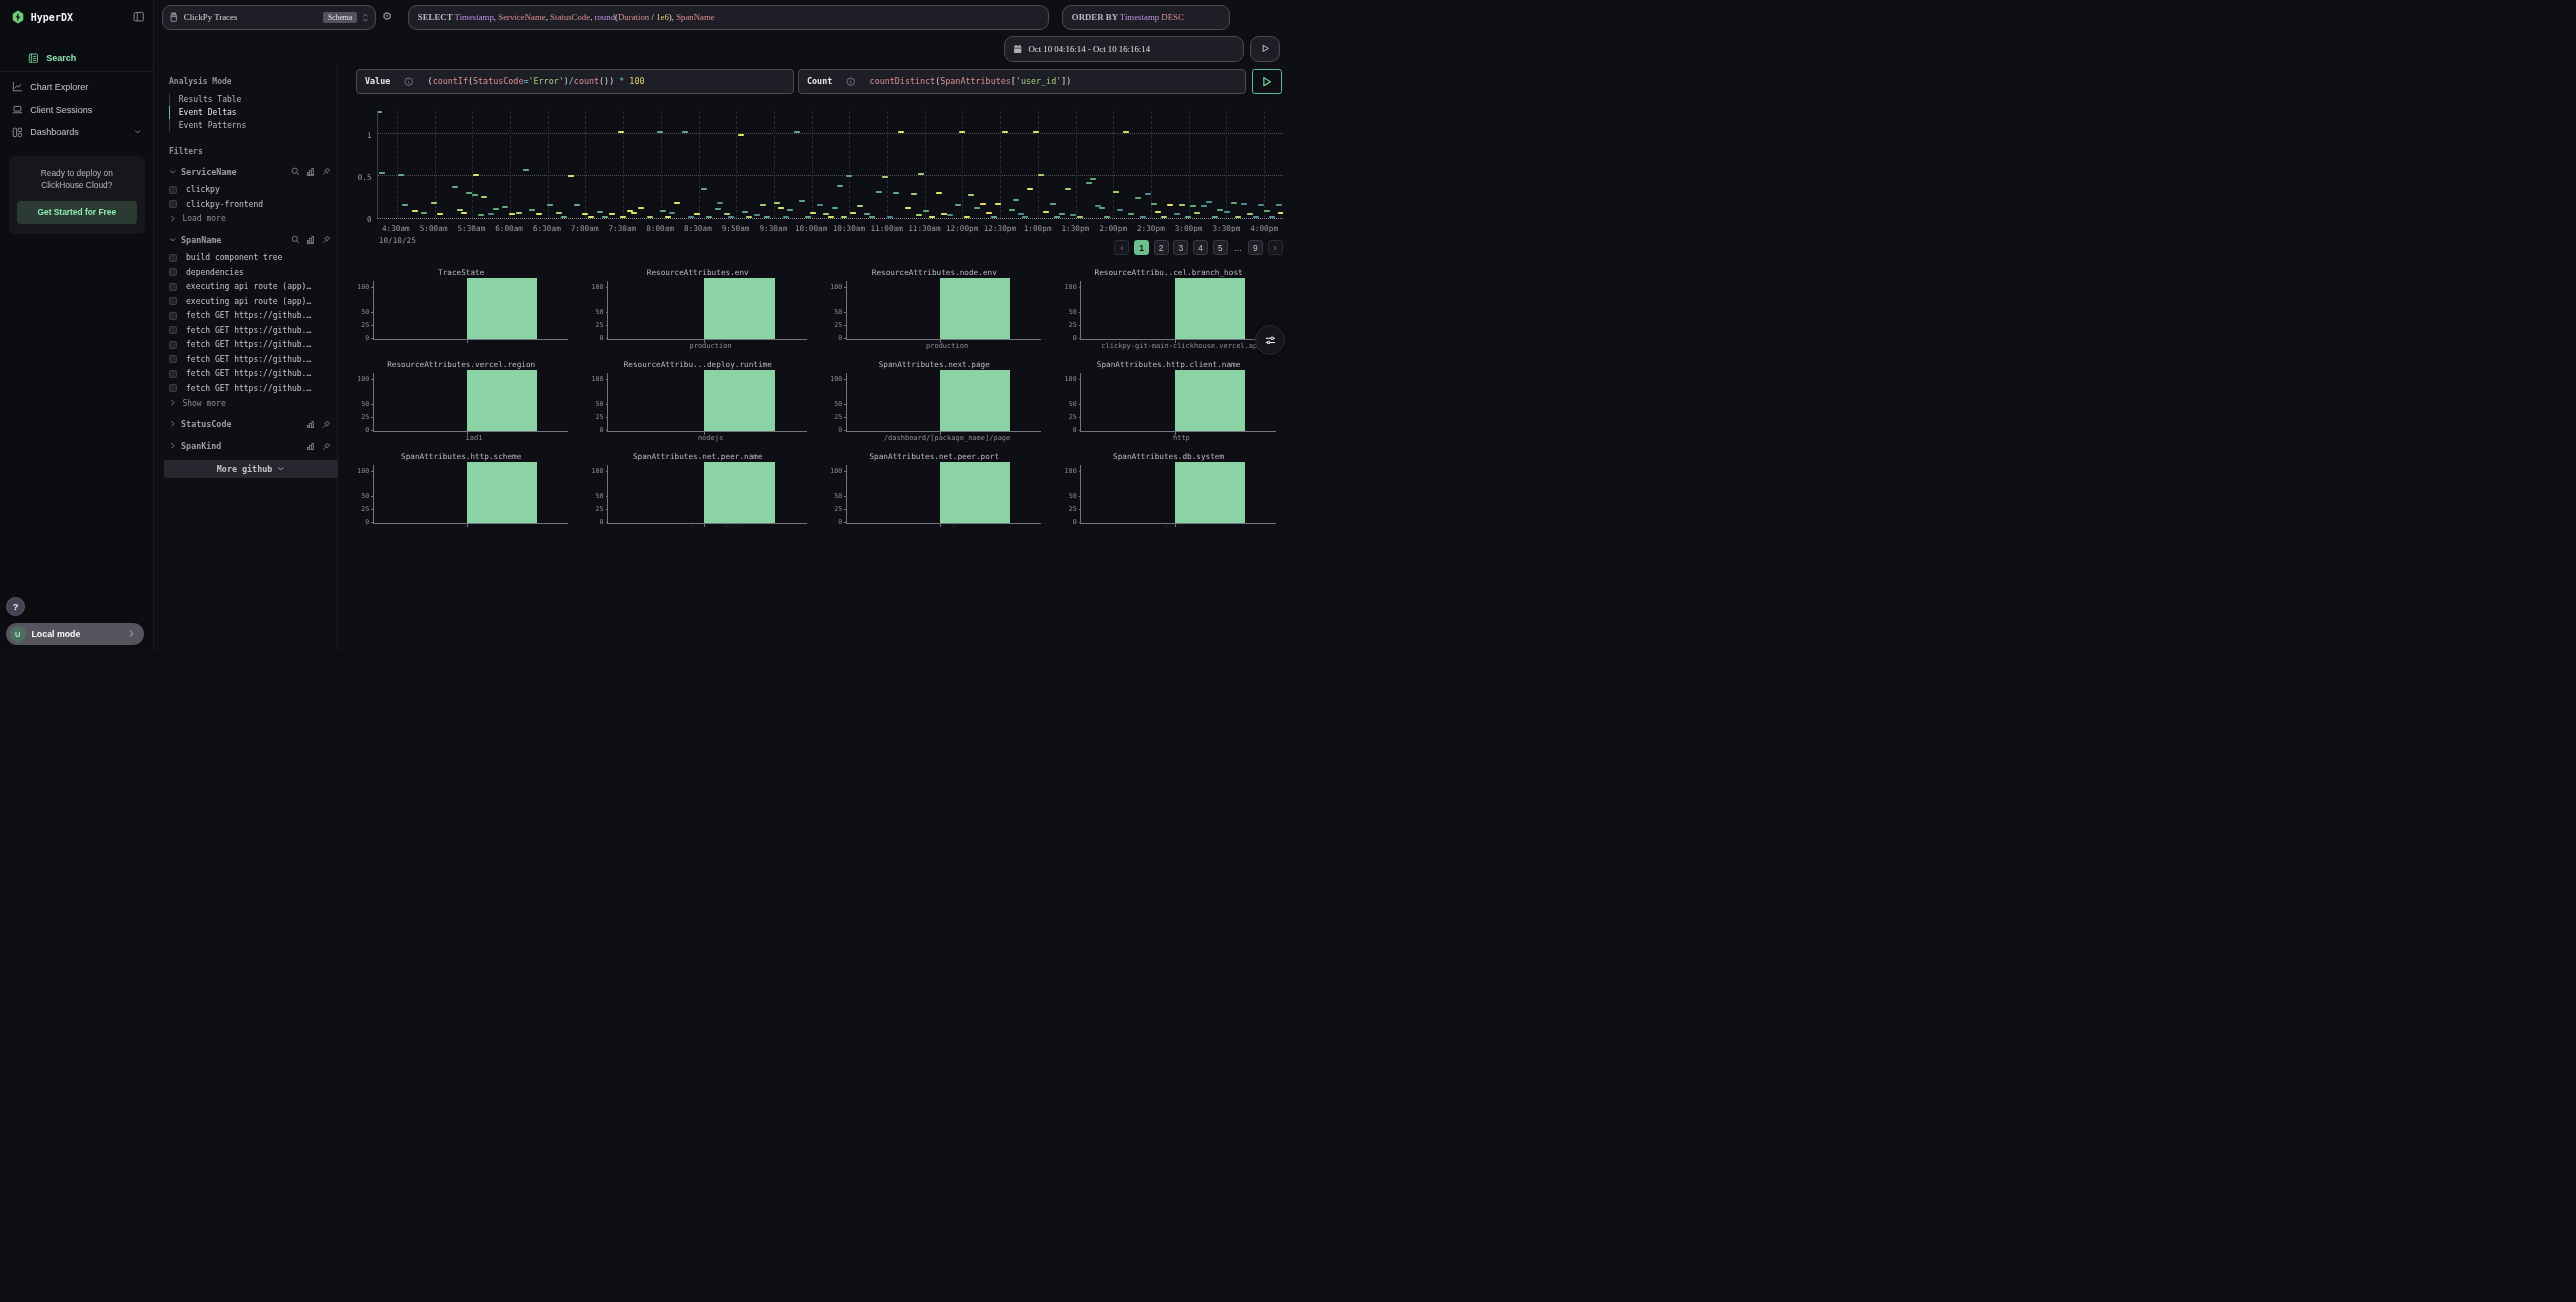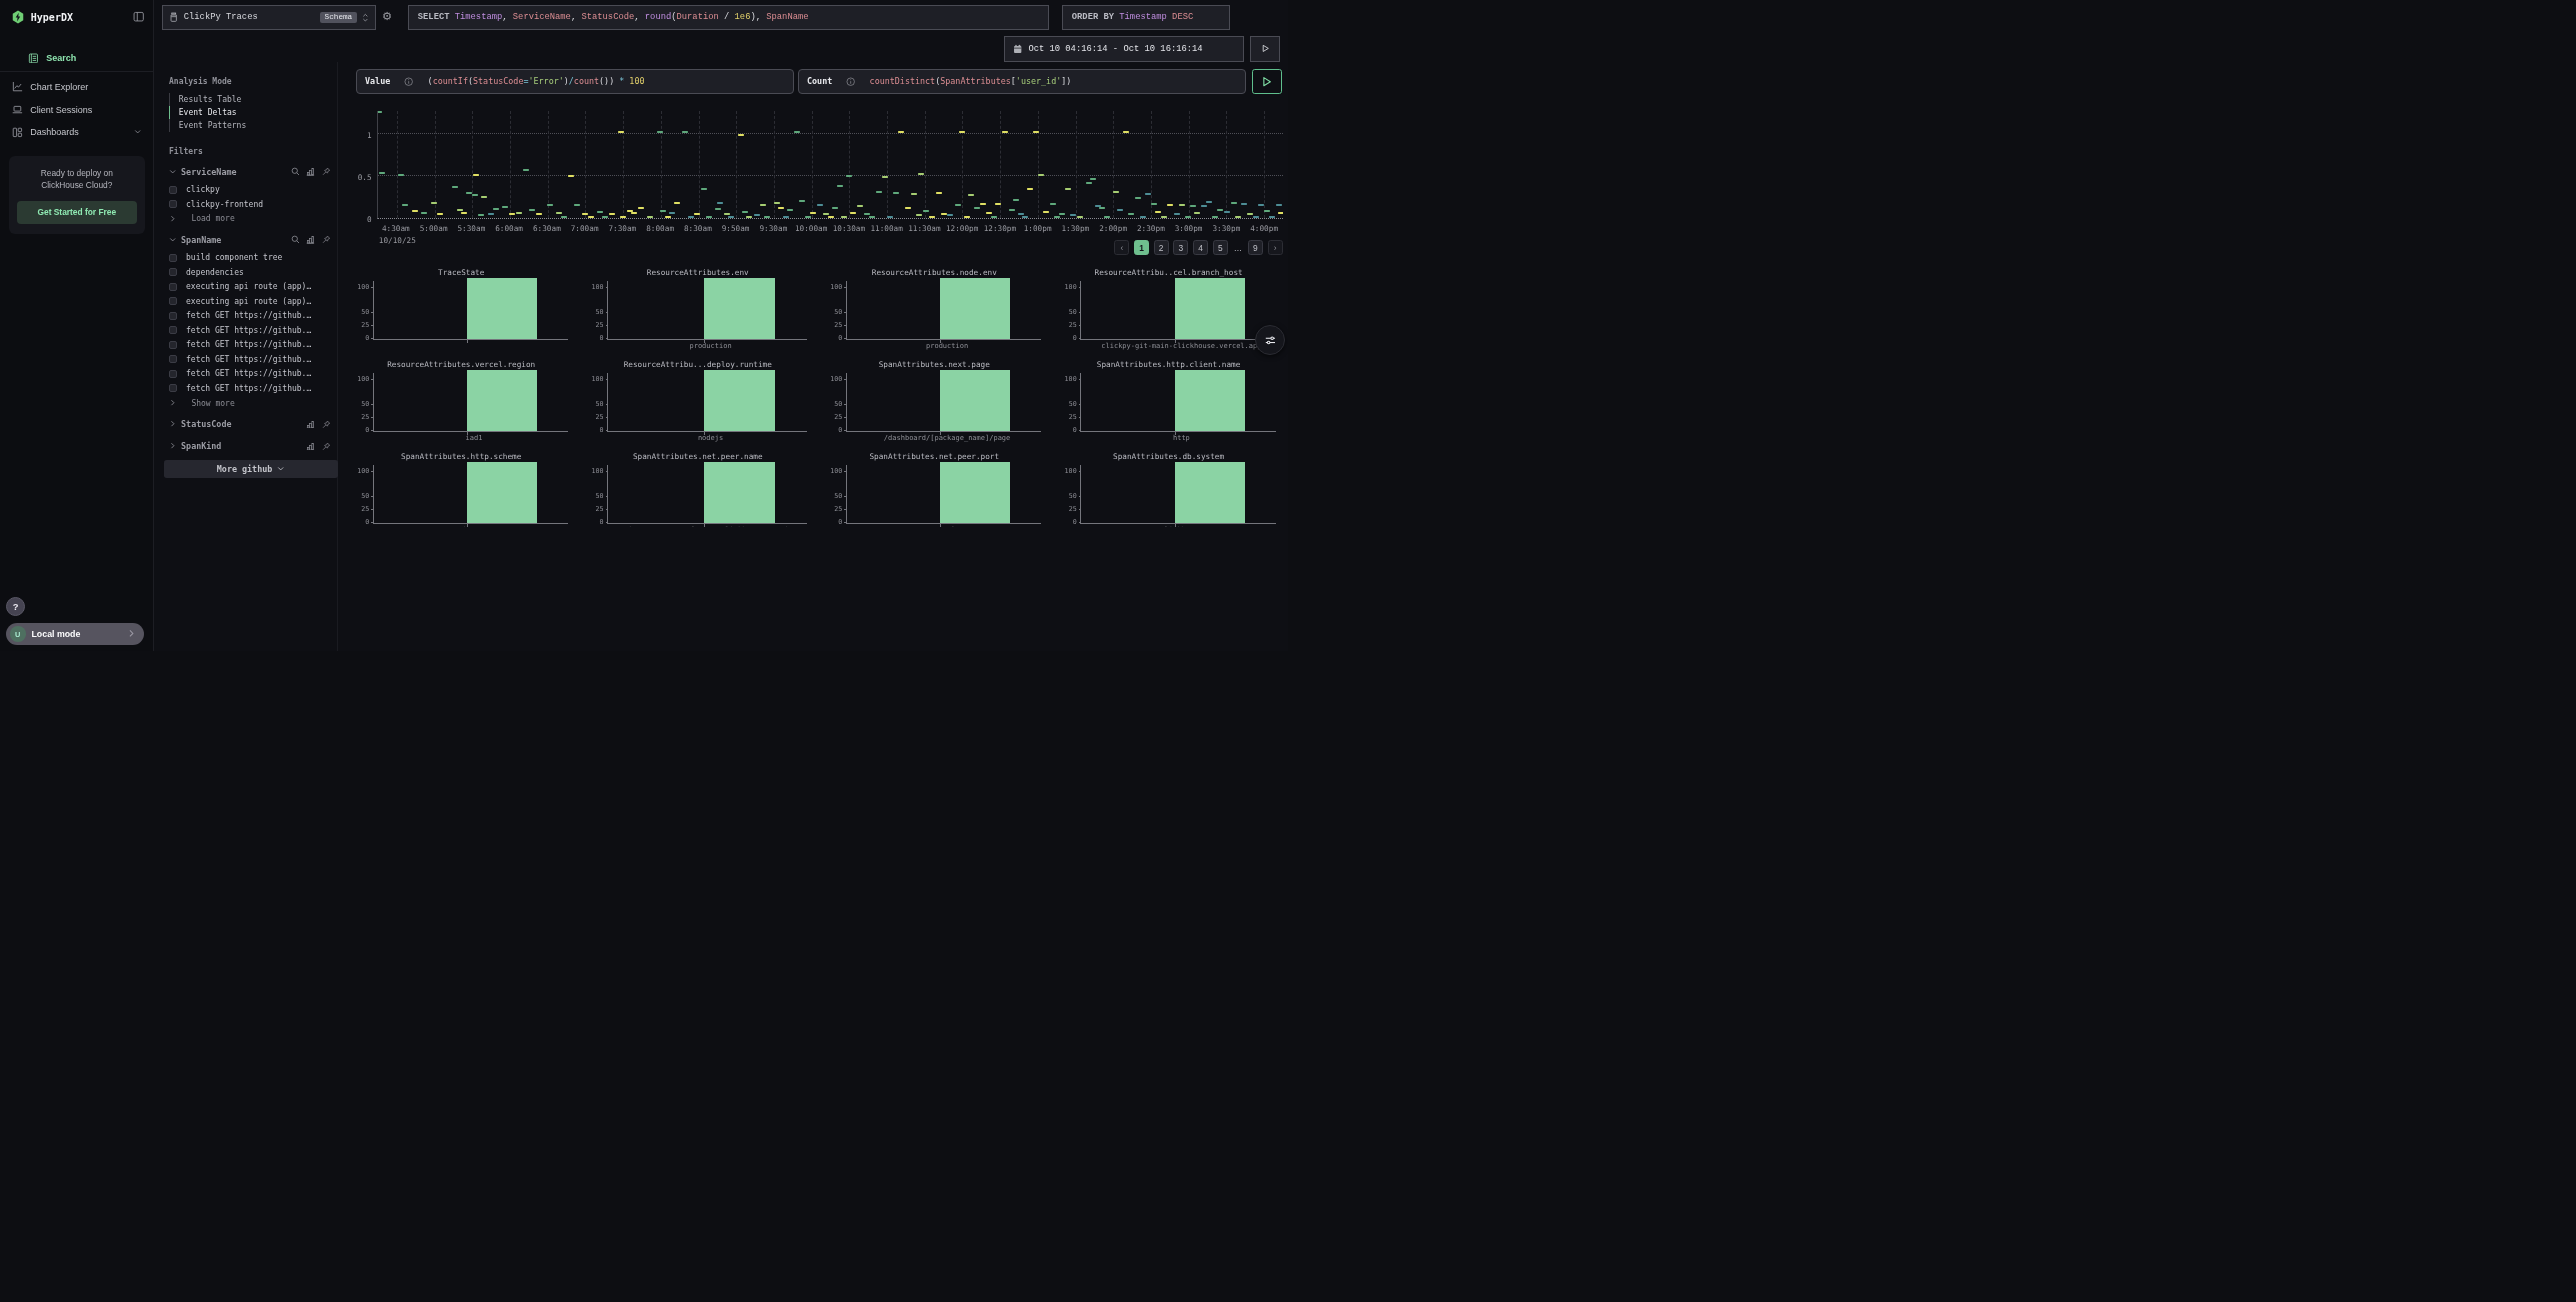--- a/index.html
+++ b/index.html
@@ -31,8 +31,8 @@
   .user-label{font-size:8.8px;font-weight:bold;color:#fdfdfe;}
   .pill-chev{margin-left:auto;color:#9b99a4;}
   
-  .hbox{position:absolute;background:#1e1f26;border:0.7px solid #4a4b54;border-radius:0;display:flex;align-items:center;
-        font-family:Liberation Mono, monospace;font-size:8.8px;color:#d8d9de;overflow:hidden;white-space:nowrap;}
+  .hbox{position:absolute;background:#1e1f26;border:0.7px solid #4a4b54;border-radius:9px;display:flex;align-items:center;
+        font-family:Liberation Serif, serif;font-size:8.8px;color:#d8d9de;overflow:hidden;white-space:nowrap;}
   .src-box{left:162px;top:4.7px;width:214px;height:25.6px;padding:0 6px;gap:5.4px;cursor:pointer;}
   .schema-badge{margin-left:auto;background:#51525d;color:#e6e7ec;font-size:7.7px;padding:1.3px 4.7px;border-radius:2px;}
   .gear{position:absolute;left:382px;top:9.4px;color:#9a9ba2;font-size:11.4px;cursor:pointer;font-family:"DejaVu Sans",sans-serif;}

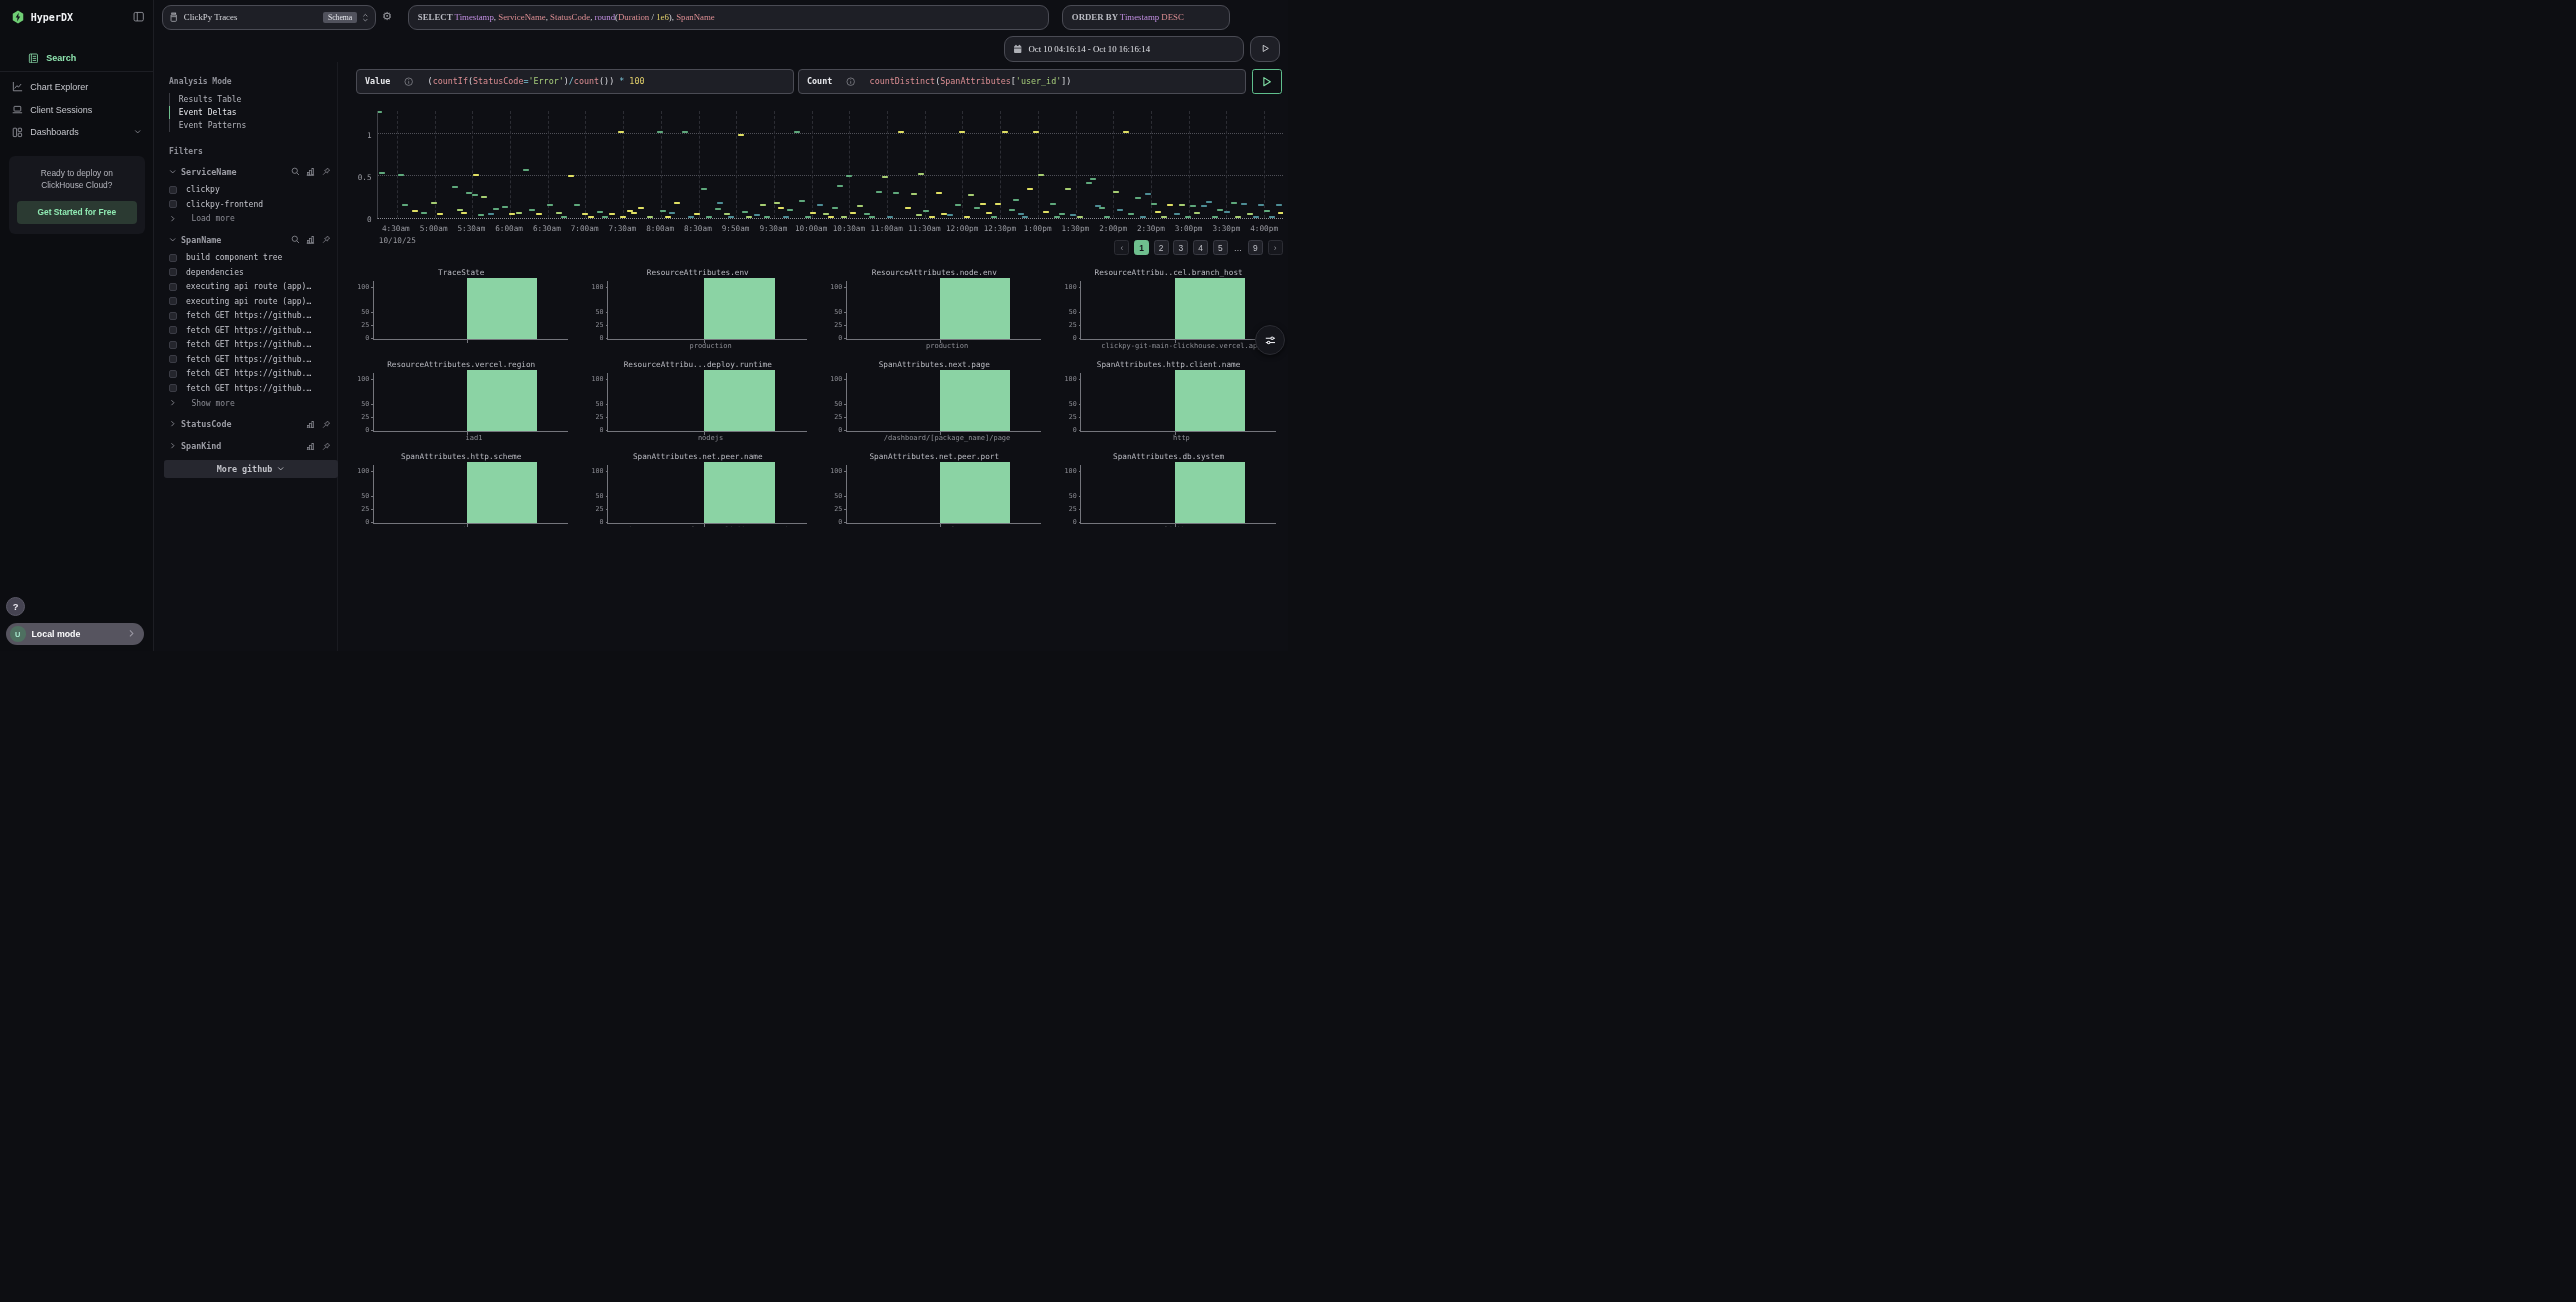--- a/index.html
+++ b/index.html
@@ -69,7 +69,7 @@
   .chk-row{display:flex;align-items:center;gap:9px;height:14.5px;cursor:pointer;}
   .cb{width:8px;height:8px;border-radius:2px;background:#24252c;border:0.7px solid #3b3c45;flex:none;}
   .chk-label{font-family:"DejaVu Sans Mono",monospace;font-size:8px;color:#c3c4cb;white-space:nowrap;overflow:hidden;max-width:138px;}
-  .more-link{display:flex;align-items:center;gap:15px;height:15px;font-family:"DejaVu Sans Mono",monospace;
+  .more-link{display:flex;align-items:center;gap:6px;height:15px;font-family:"DejaVu Sans Mono",monospace;
              font-size:8px;color:#8b8c94;cursor:pointer;margin-bottom:5.4px;}
   .grp{margin-bottom:4px;}
   .grp.collapsed{margin-bottom:6px;}

